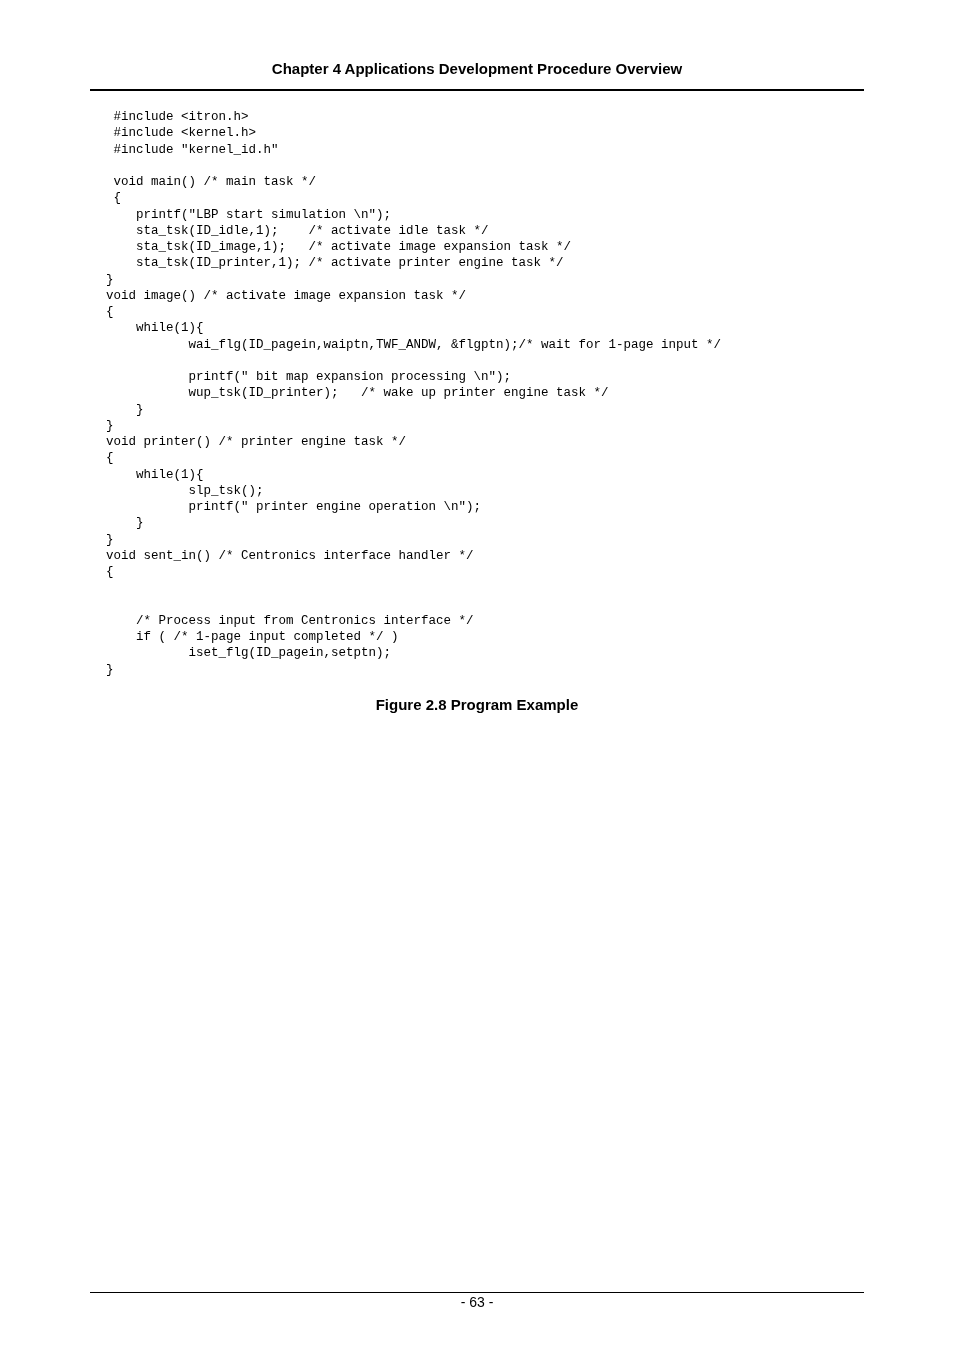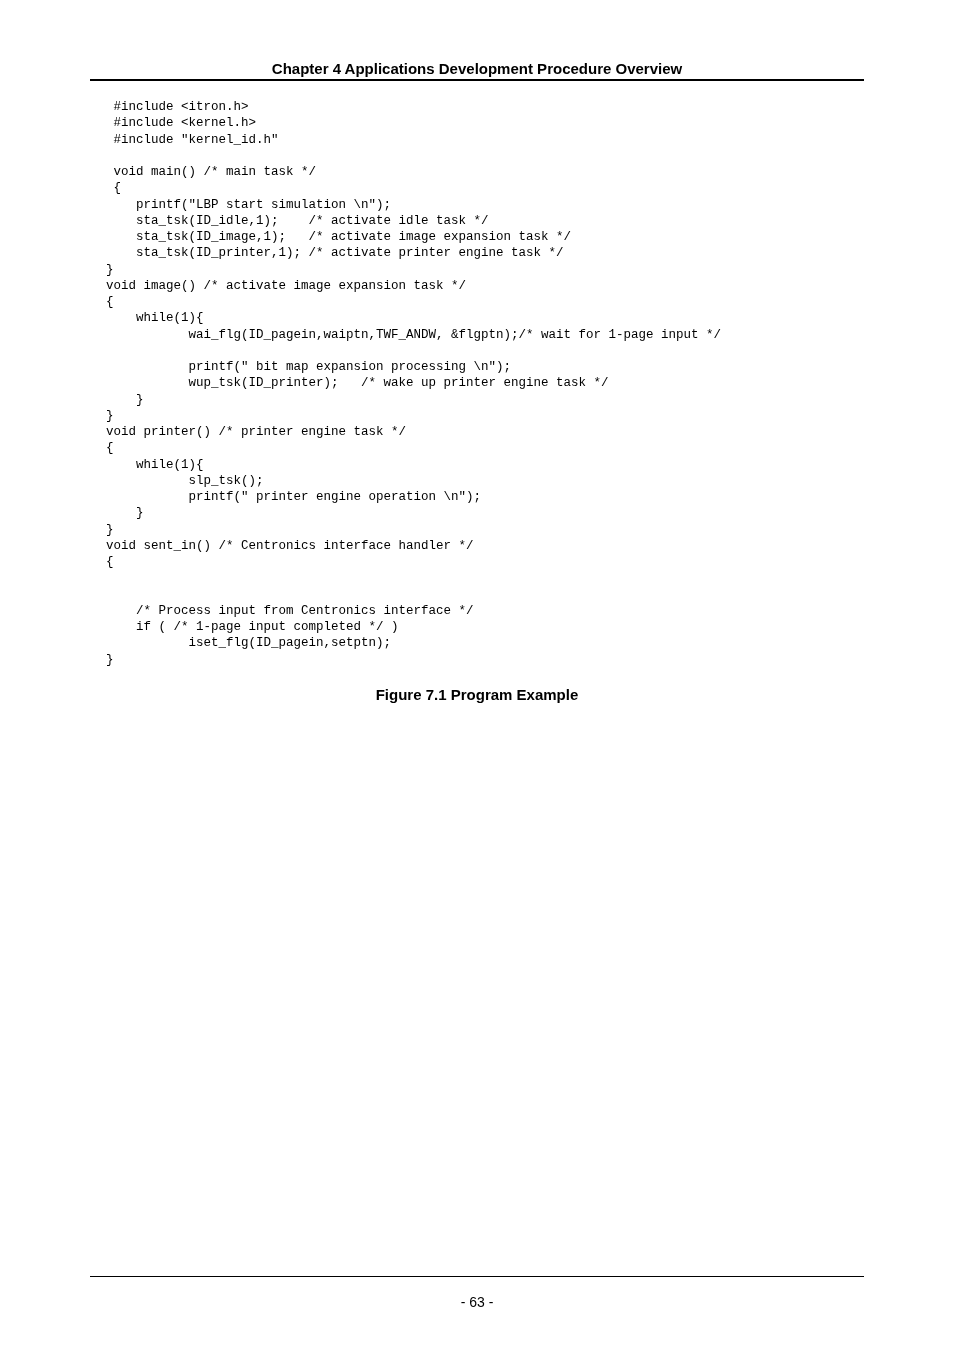--- a/index.html
+++ b/index.html
@@ -17,7 +17,7 @@
     }
     .header-line {
       border-bottom: 2px solid #000;
-      padding-bottom: 2px;
+      padding-bottom: 12px;
       margin-bottom: 18px;
     }
     .header-text {

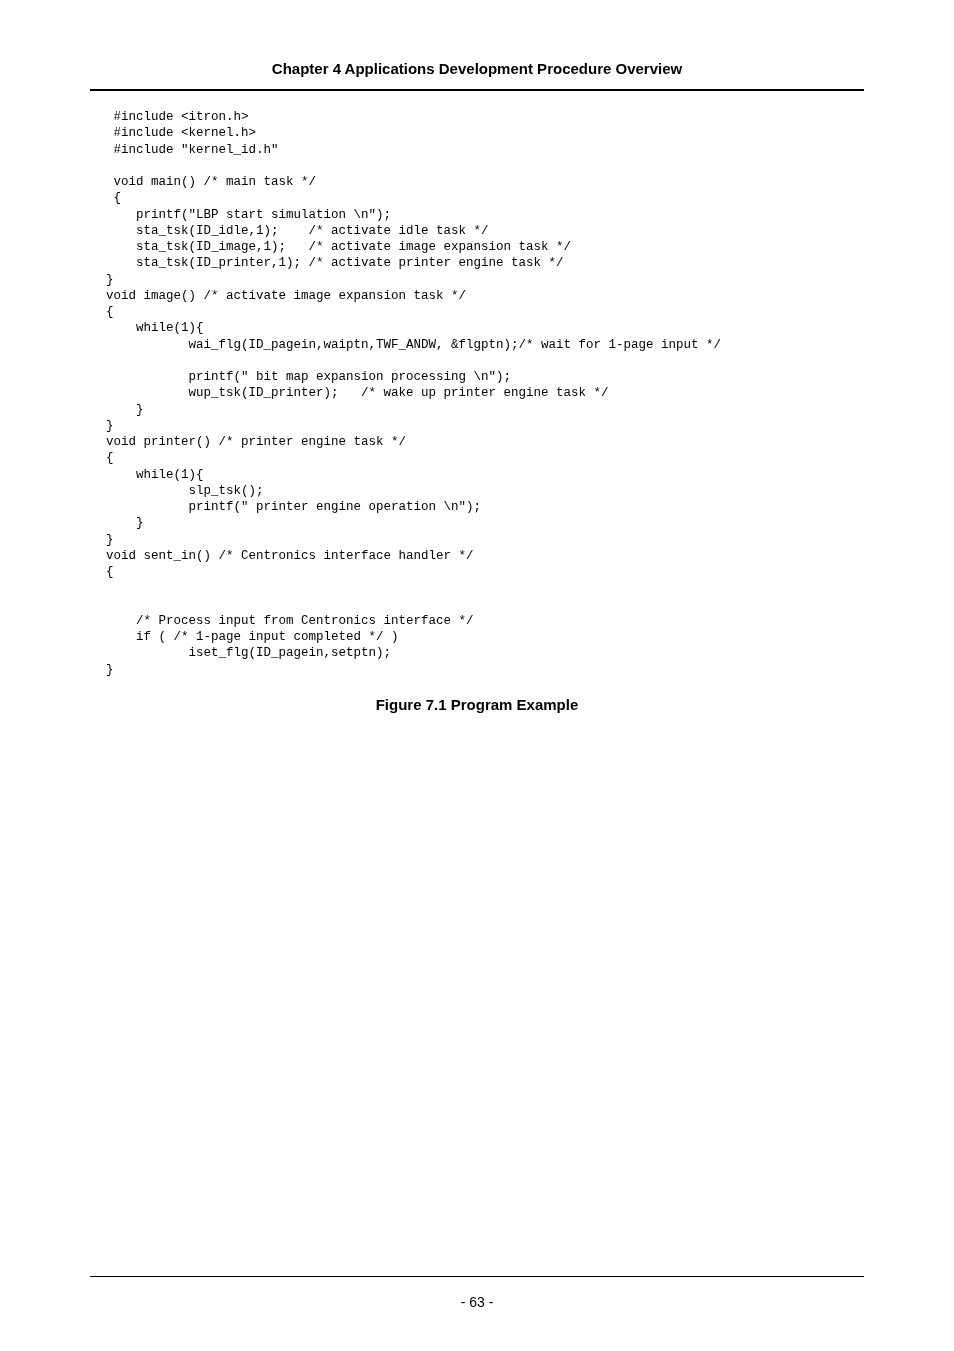--- a/index.html
+++ b/index.html
@@ -96,7 +96,7 @@
            iset_flg(ID_pagein,setptn);
 }</div>
 
-<div class="figure-caption">Figure 7.1 Program Example</div>
+<div class="figure-caption">Figure 2.8 Program Example</div>
 
 <div class="footer">
   <div class="footer-line">

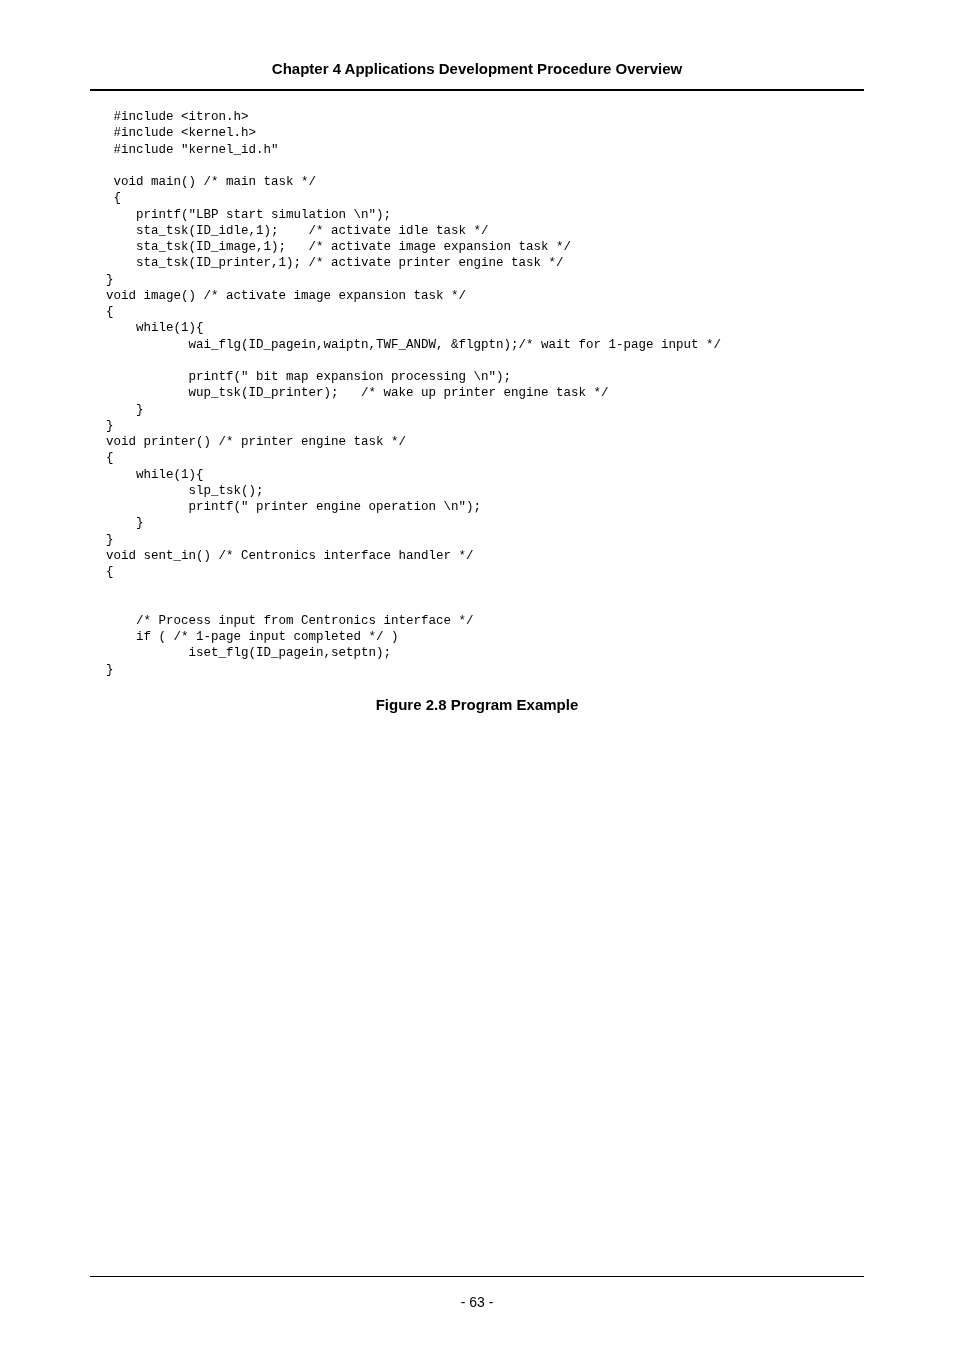--- a/index.html
+++ b/index.html
@@ -47,7 +47,7 @@
     }
     .footer-line {
       border-top: 1.5px solid #000;
-      padding-top: 16px;
+      padding-top: 0;
     }
     .page-number {
       font-size: 14px;

